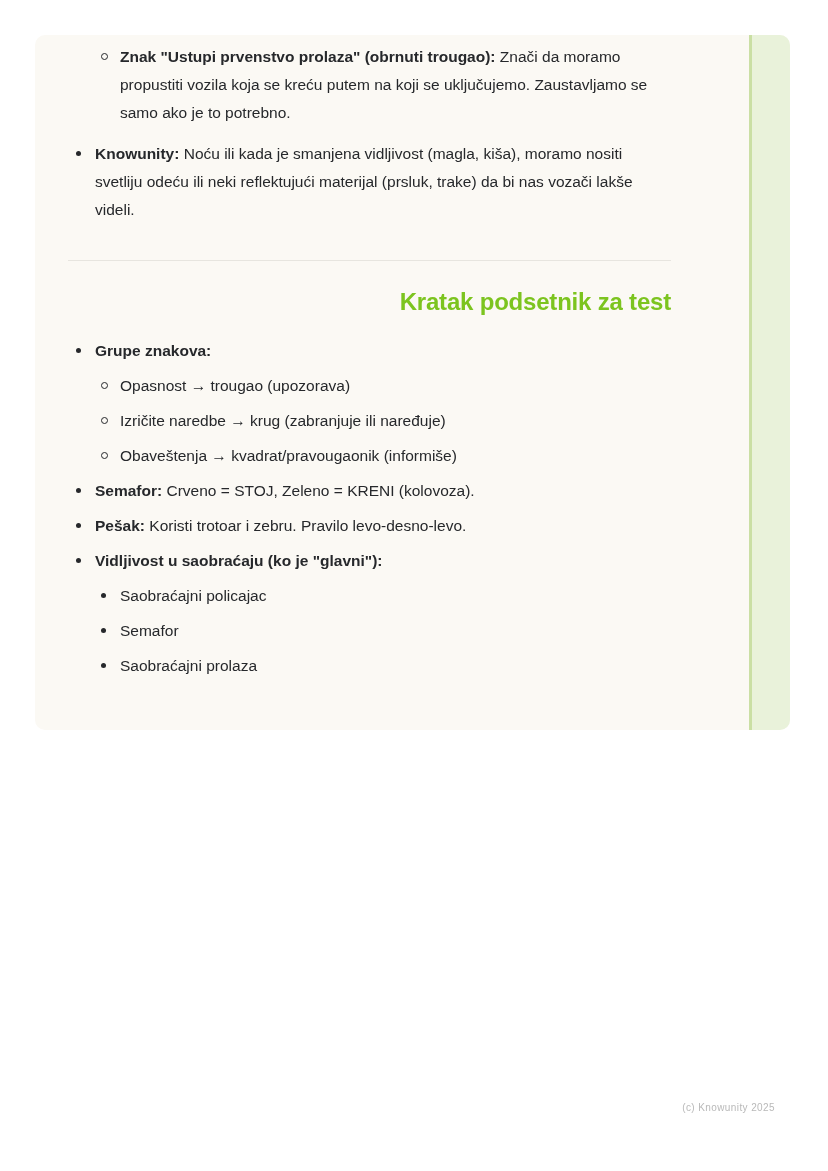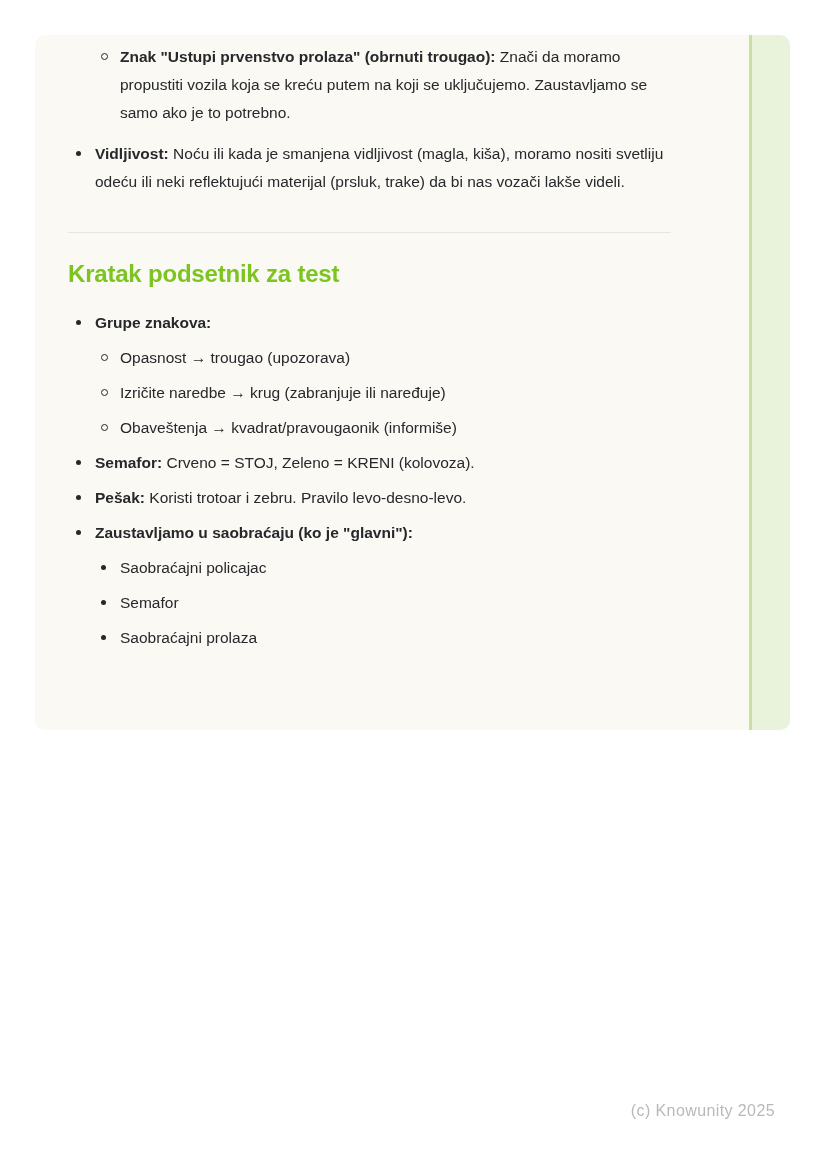--- a/index.html
+++ b/index.html
@@ -107,7 +107,7 @@
           <span>Znači da moramo propustiti vozila koja se kreću putem na koji se uključujemo. Zaustavljamo se samo ako je to potrebno.</span>
         </div>
         <div class="row lvl1 intro">
-          <span class="b">Vidljivost:</span>
+          <span class="b">Knowunity:</span>
           <span>Noću ili kada je smanjena vidljivost (magla, kiša), moramo nositi svetliju odeću ili neki reflektujući materijal (prsluk, trake) da bi nas vozači lakše videli.</span>
         </div>
 

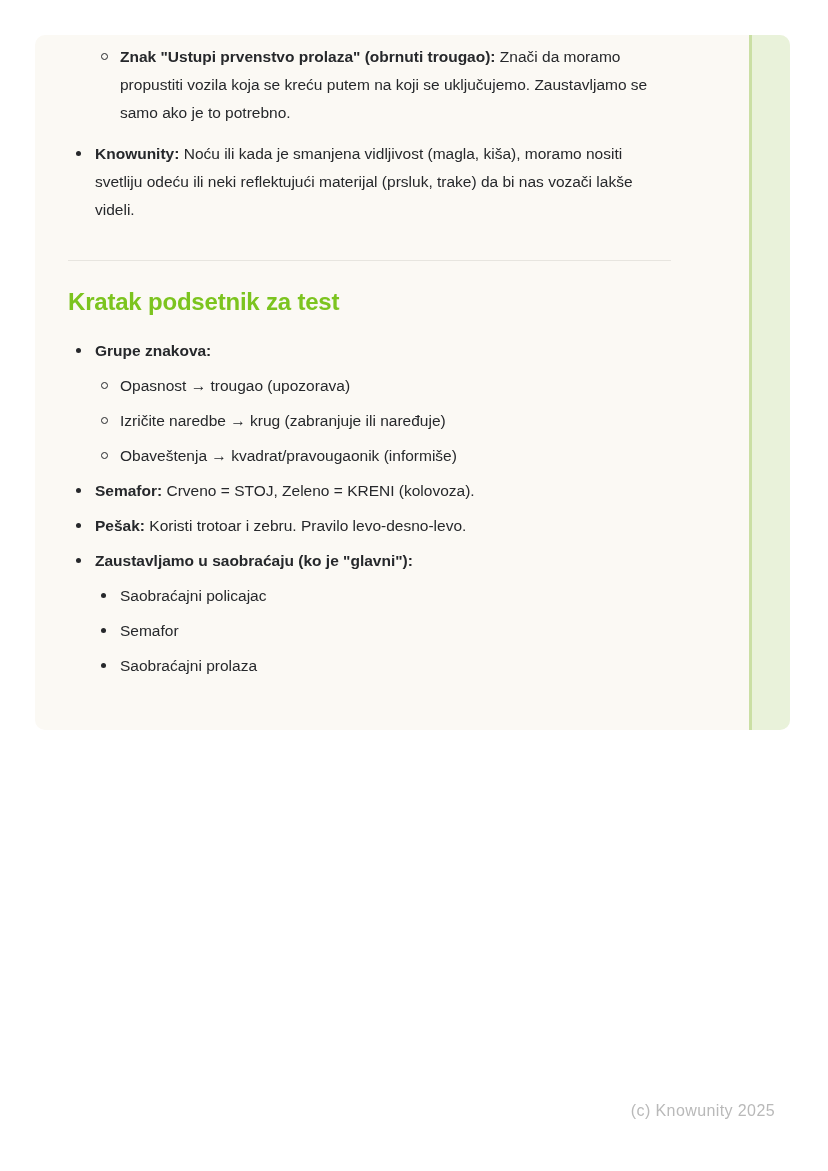--- a/index.html
+++ b/index.html
@@ -83,6 +83,7 @@
     color: #7cc41f;
     margin: 27px 0 21px 0;
     letter-spacing: -0.2px;
+    text-align: right;
   }
   .footer {
     position: absolute;

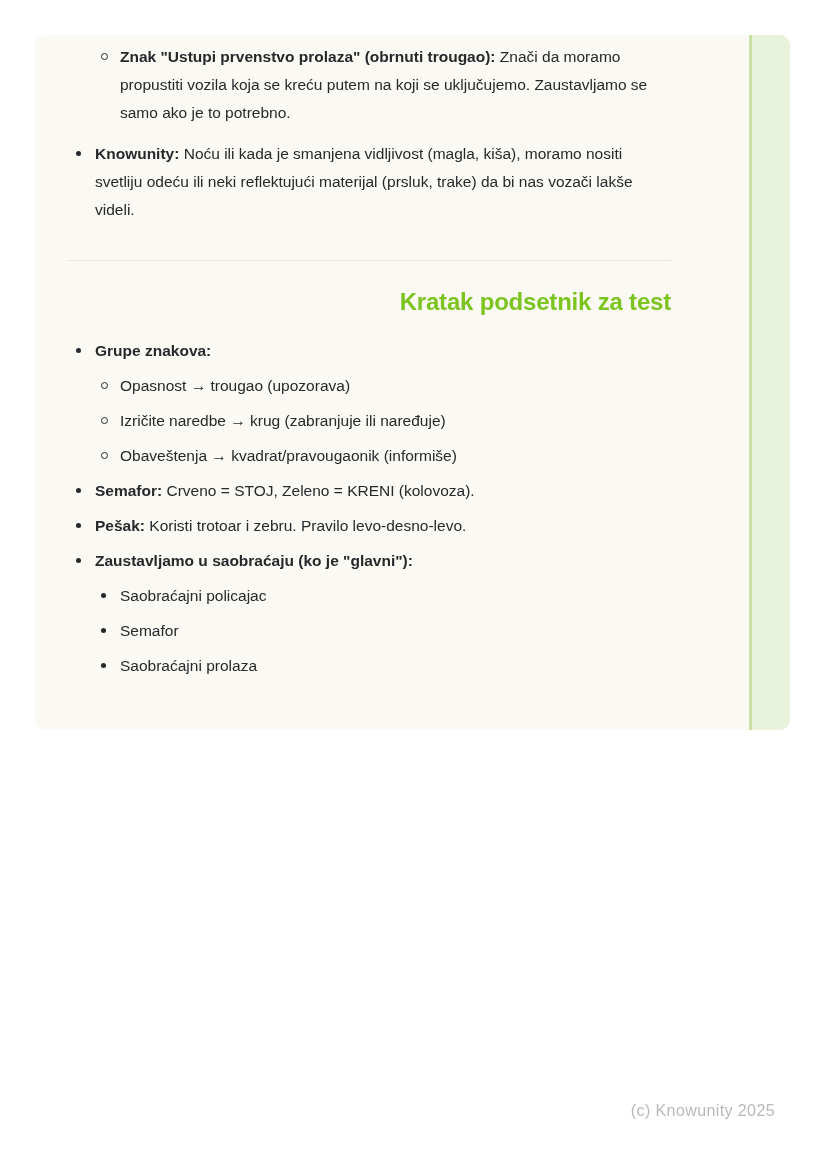--- a/index.html
+++ b/index.html
@@ -141,7 +141,7 @@
 
 
         <div class="row lvl1">
-          <span class="b">Zaustavljamo u saobraćaju (ko je "glavni"):</span>
+          <span class="b">Vidljivost u saobraćaju (ko je "glavni"):</span>
         </div>
         <div class="row lvl2 m-disc">
           <span>Saobraćajni policajac</span>

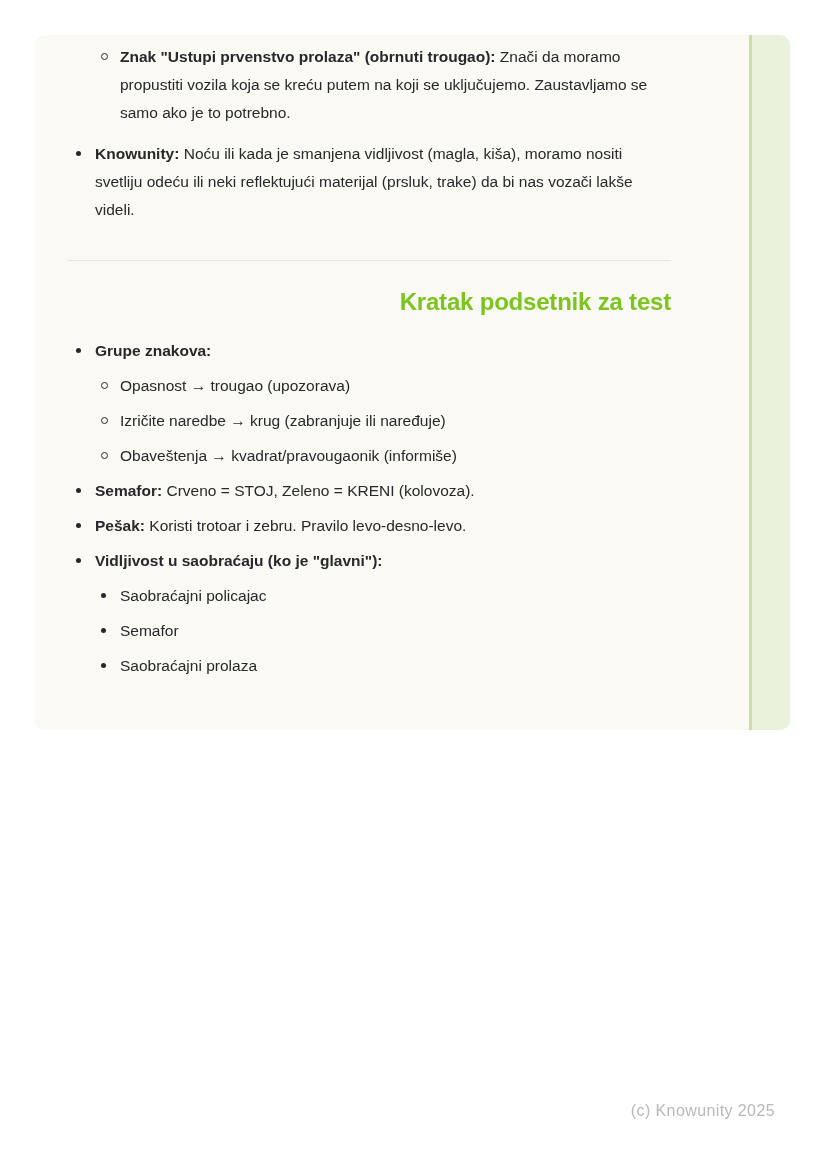--- a/index.html
+++ b/index.html
@@ -89,7 +89,7 @@
     position: absolute;
     top: 1102px;
     right: 53px;
-    font-size: 16px;
+    font-size: 10px;
     color: #b9b9b9;
     letter-spacing: 0.4px;
   }

